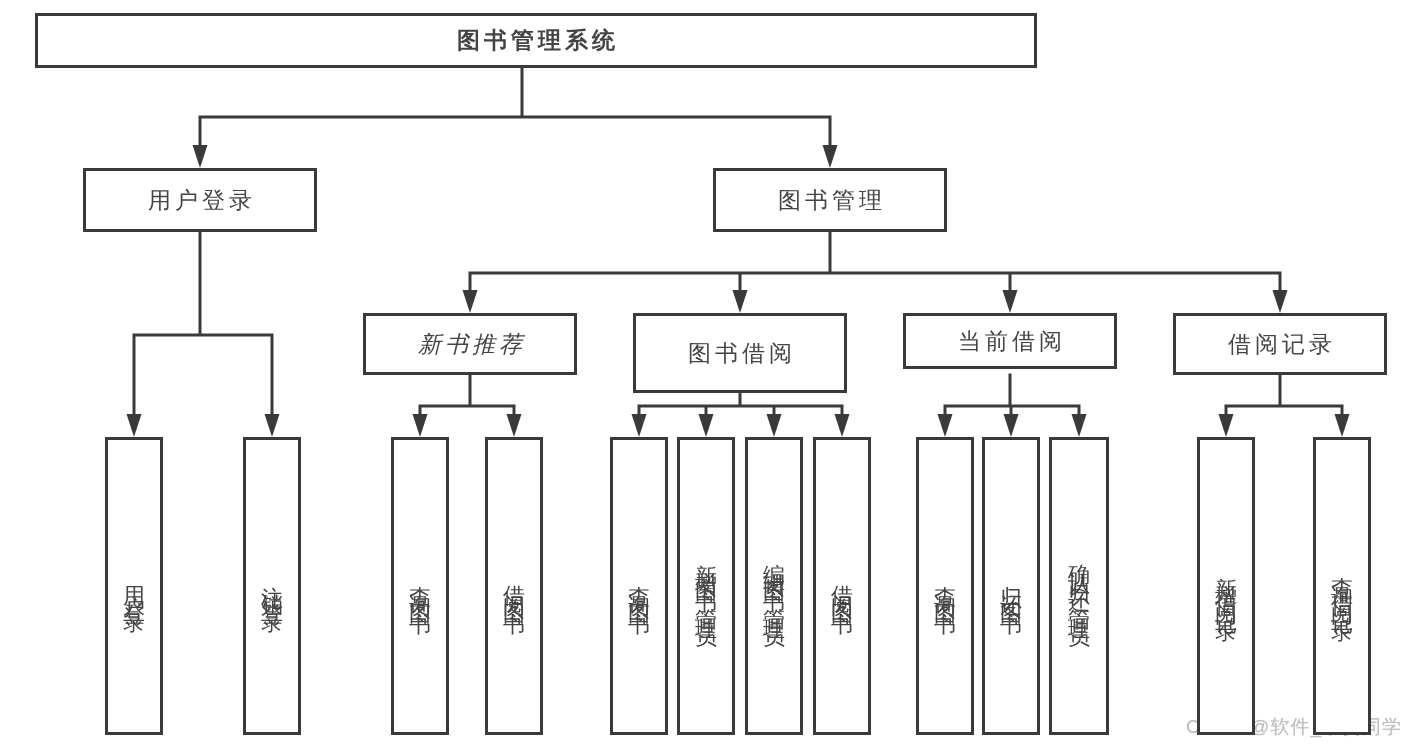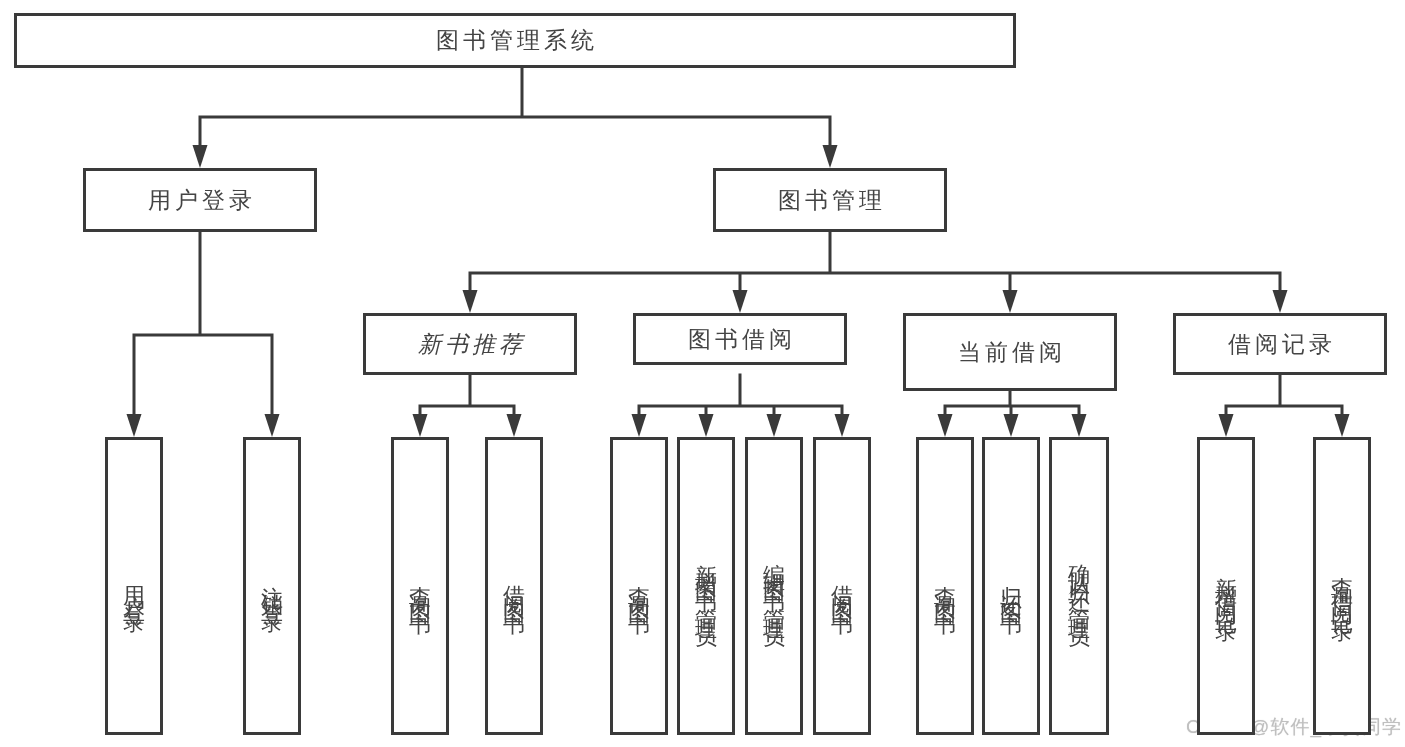--- a/index.html
+++ b/index.html
@@ -56,7 +56,7 @@
     </svg>
 
   <div class="watermark">CSDN @软件_小贺同学</div>
-<div class="node h" style="left: 14px; top: 13px; width: 1002px; height: 55px;">
+<div class="node h" style="left: 35px; top: 13px; width: 1002px; height: 55px; font-weight: bold;">
       <span class="label">图书管理系统</span>
     </div>
     <div class="node h" style="left: 83px; top: 168px; width: 234px; height: 64px;">

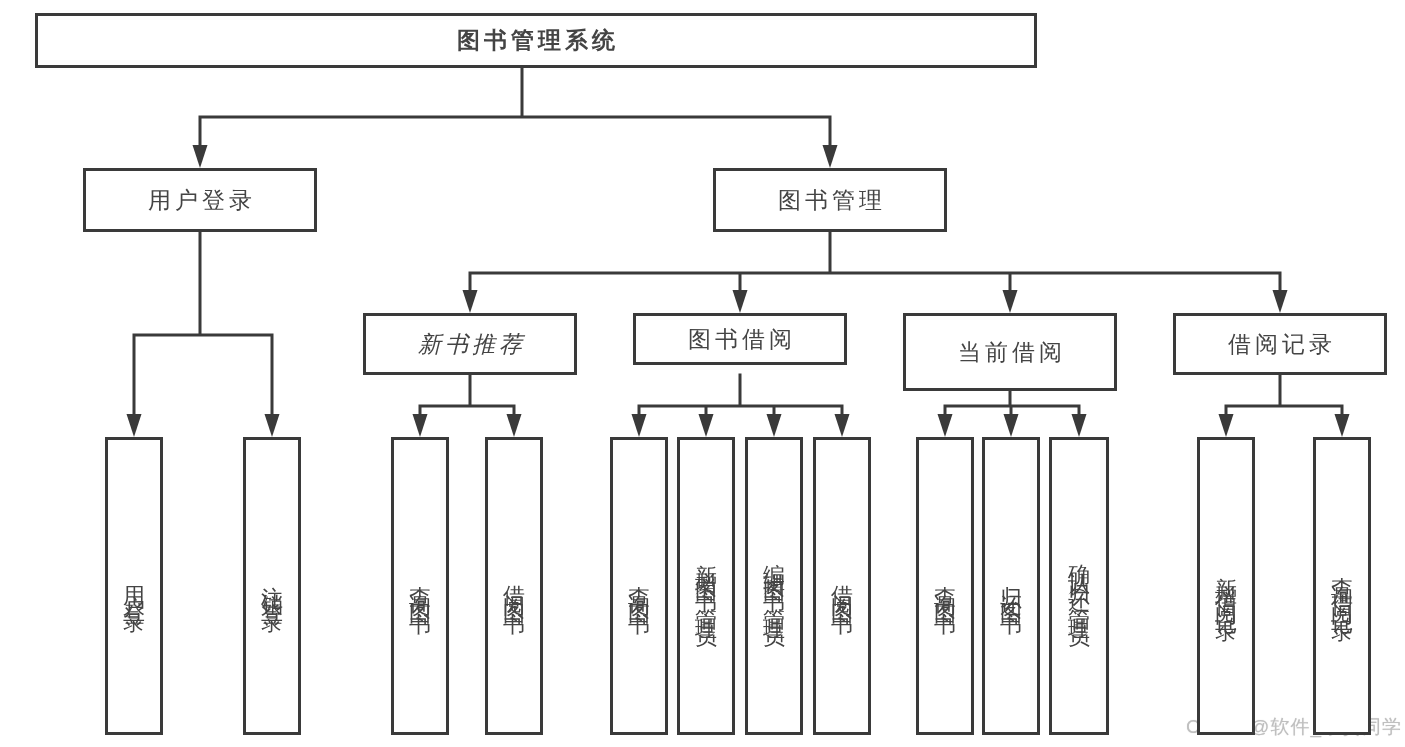--- a/index.html
+++ b/index.html
@@ -68,7 +68,7 @@
     <div class="node h" style="left: 363px; top: 313px; width: 214px; height: 62px; font-style: italic;">
       <span class="label">新书推荐</span>
     </div>
-    <div class="node h" style="left: 633px; top: 313px; width: 214px; height: 52px;">
+    <div class="node h" style="left: 633px; top: 313px; width: 214px; height: 80px;">
       <span class="label">图书借阅</span>
     </div>
     <div class="node h" style="left: 903px; top: 313px; width: 214px; height: 78px;">

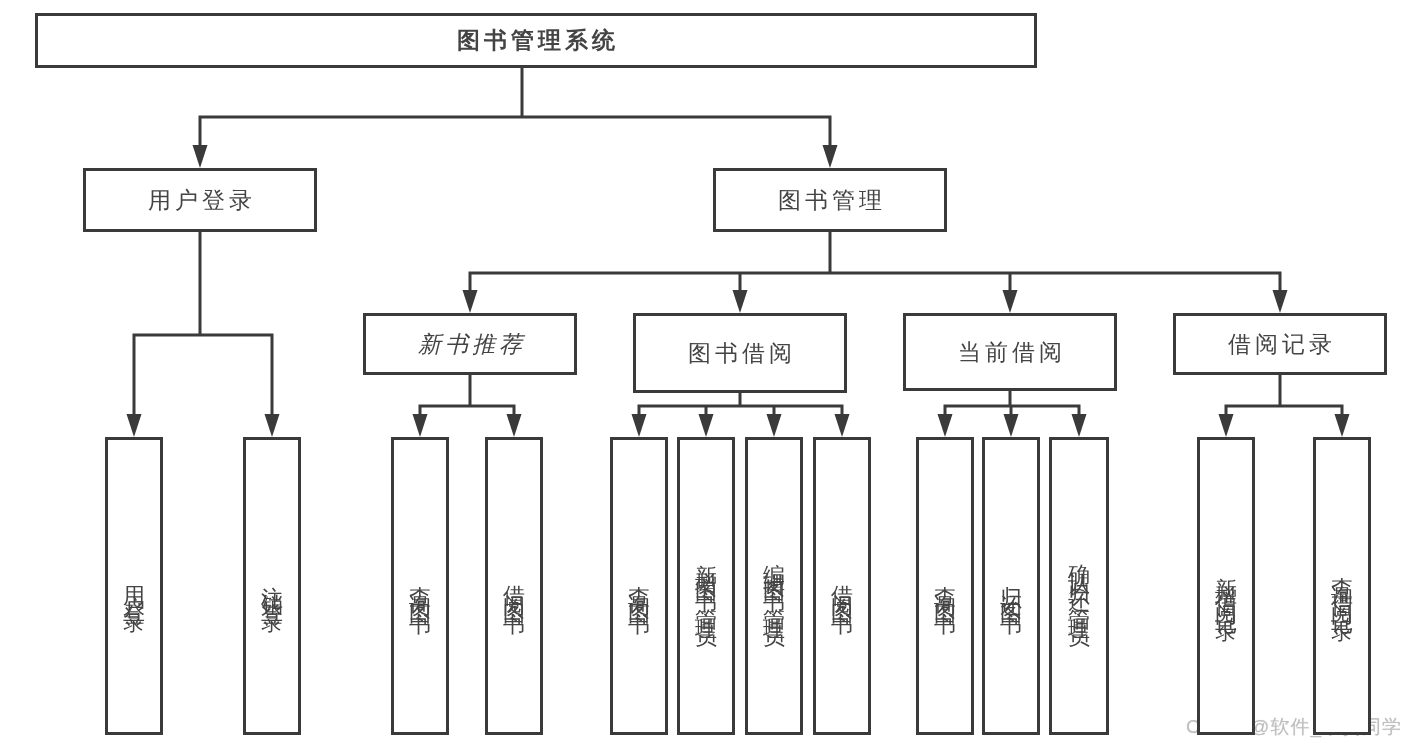--- a/index.html
+++ b/index.html
@@ -71,7 +71,7 @@
     <div class="node h" style="left: 633px; top: 313px; width: 214px; height: 80px;">
       <span class="label">图书借阅</span>
     </div>
-    <div class="node h" style="left: 903px; top: 313px; width: 214px; height: 78px;">
+    <div class="node h" style="left: 903px; top: 313px; width: 214px; height: 56px;">
       <span class="label">当前借阅</span>
     </div>
     <div class="node h" style="left: 1173px; top: 313px; width: 214px; height: 62px;">

